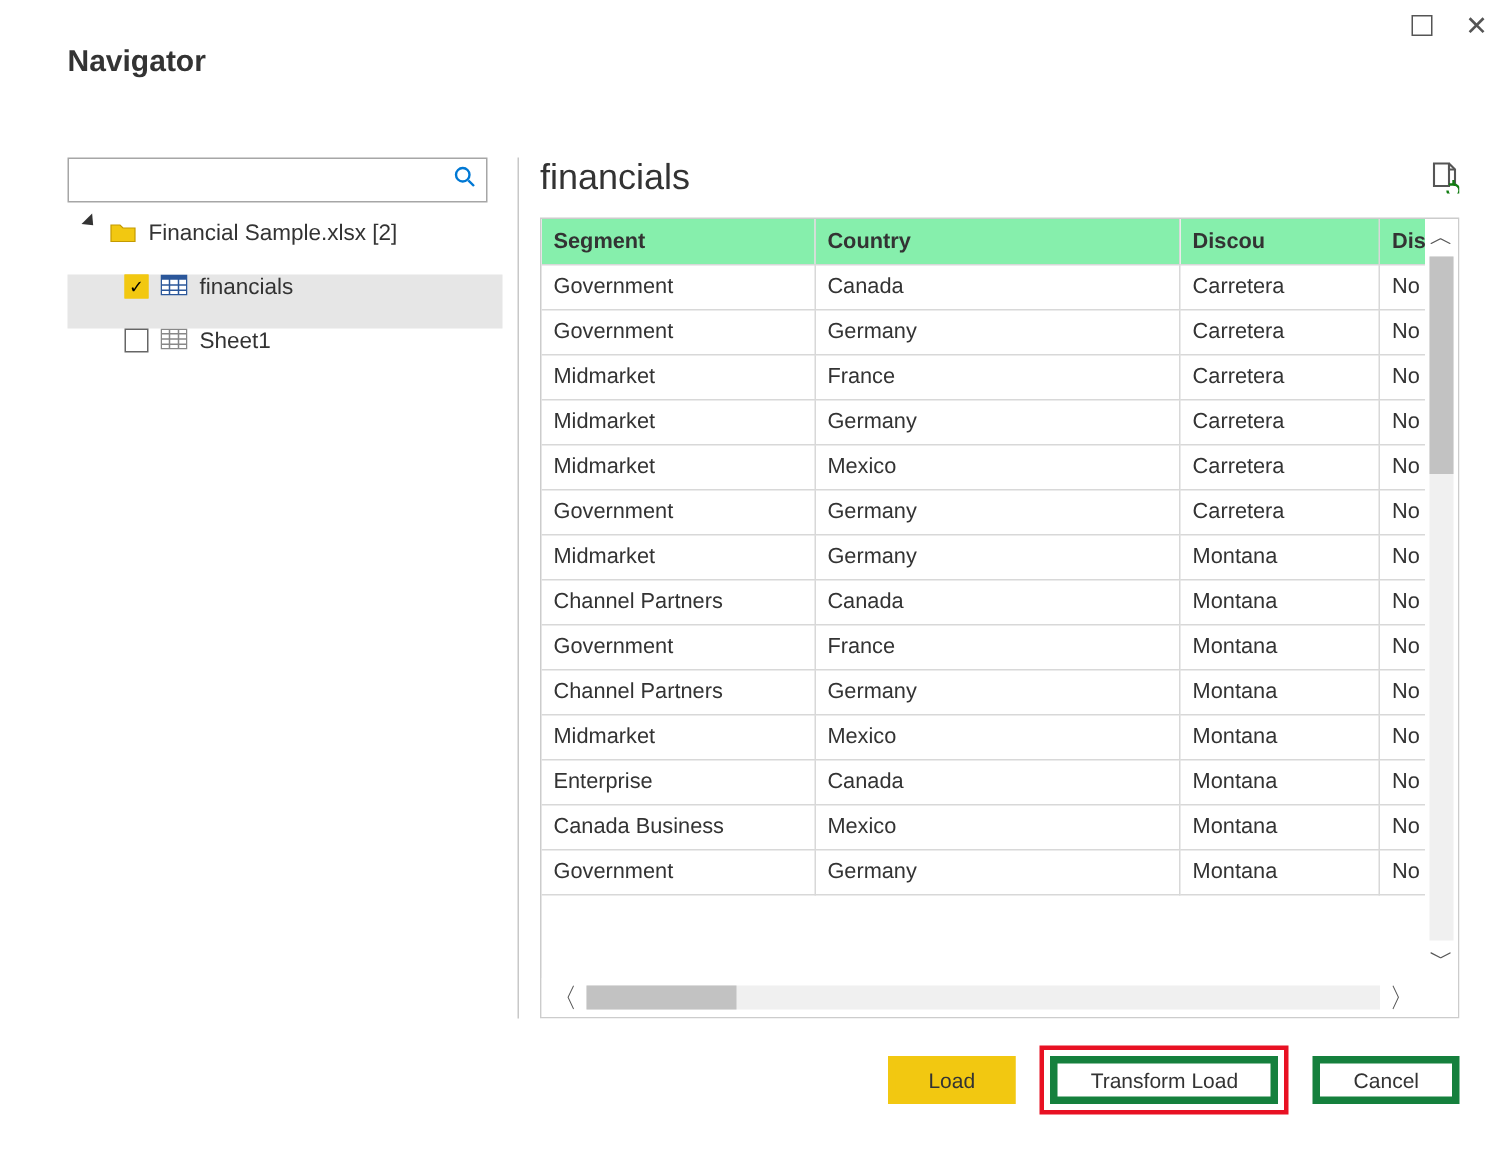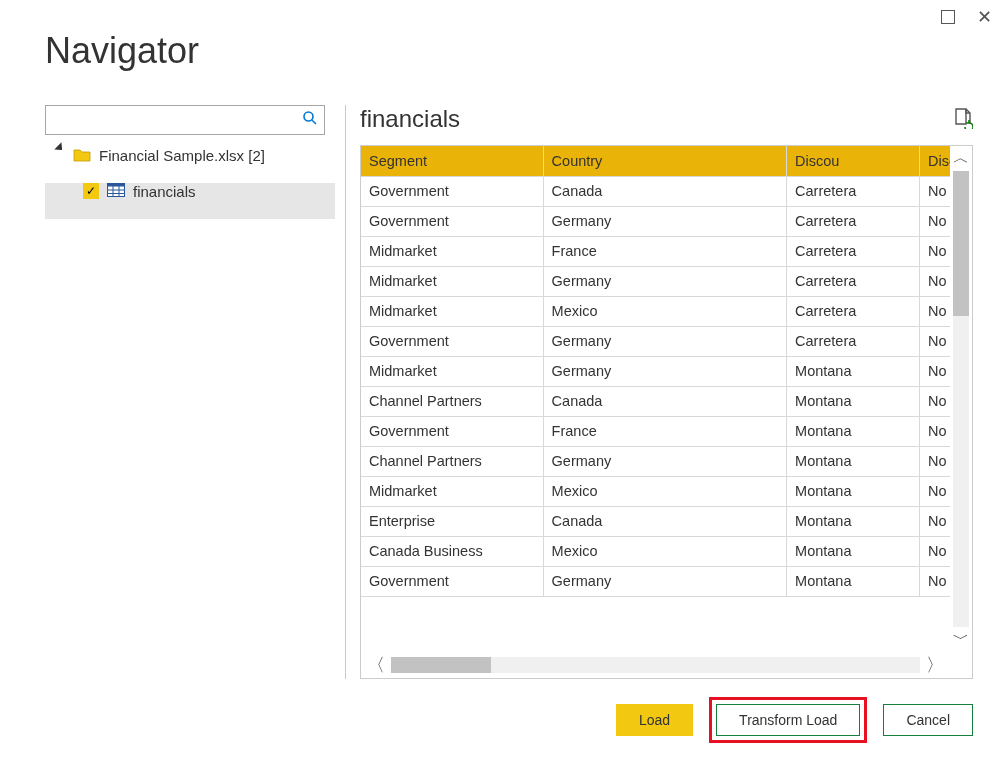--- a/index.html
+++ b/index.html
@@ -31,8 +31,8 @@
     line-height: 14px;
   }
   .dialog-title {
-    font-size: 36px;
-    font-weight: 400;
+    font-size: 20px;
+    font-weight: 700;
     color: #333;
     position: absolute;
     top: 30px;

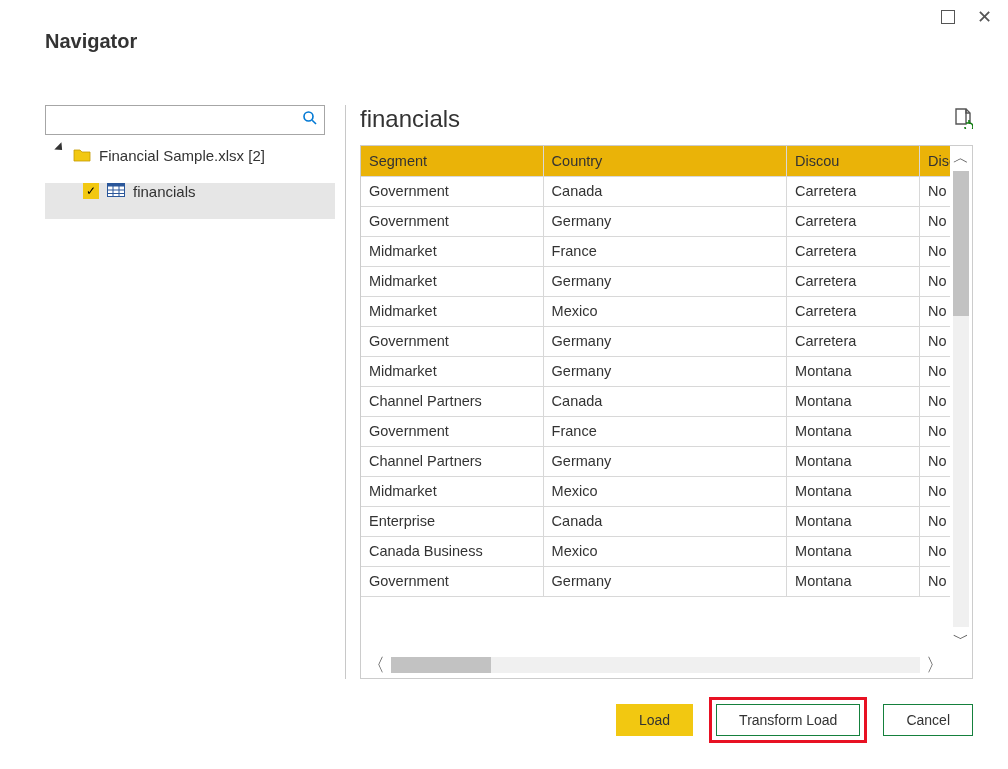--- a/index.html
+++ b/index.html
@@ -180,8 +180,8 @@
     white-space: nowrap;
   }
   .data-grid th {
-    background: #eab308;
-    font-weight: 400;
+    background: #86efac;
+    font-weight: 700;
     border-top: none;
   }
   .data-grid th:first-child, .data-grid td:first-child { border-left: none; }

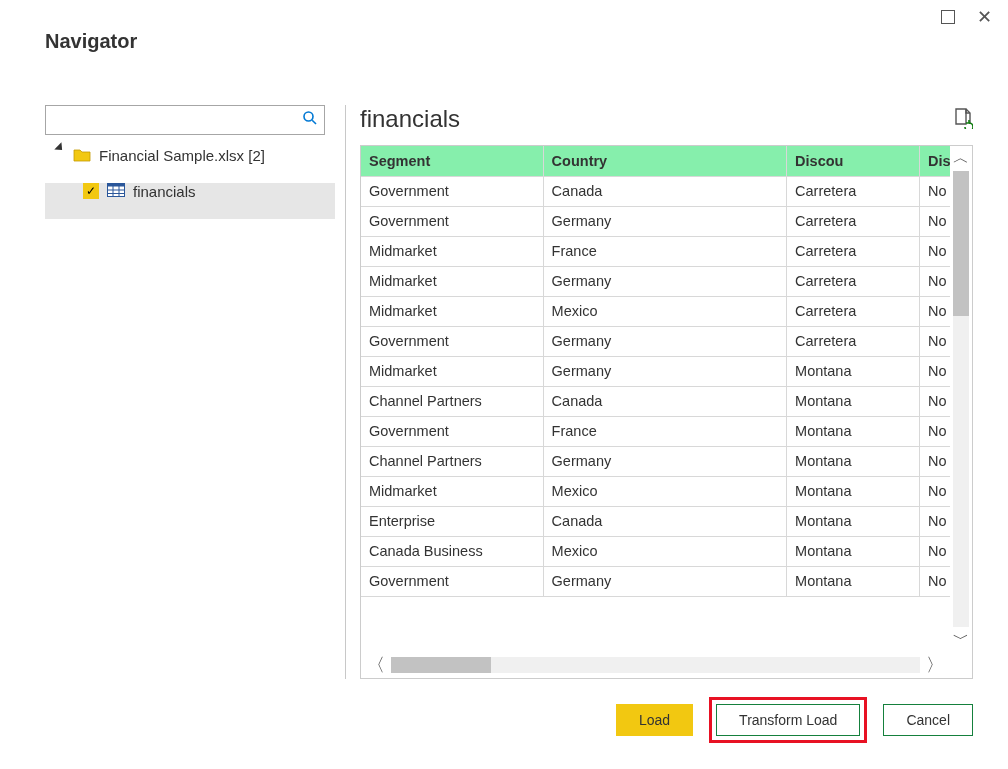--- a/index.html
+++ b/index.html
@@ -298,6 +298,20 @@
         <span class="tree-label">financials</span>
       </div>
 
+      <div class="tree-node tree-child">
+        <span class="checkbox"></span>
+        <span class="table-icon">
+          <svg width="18" height="14" viewBox="0 0 18 14">
+              <rect x="0.5" y="0.5" width="17" height="13" fill="#fff" stroke="#888"></rect>
+              <line x1="6" y1="0.5" x2="6" y2="13.5" stroke="#888"></line>
+              <line x1="12" y1="0.5" x2="12" y2="13.5" stroke="#888"></line>
+              <line x1="0.5" y1="3.5" x2="17.5" y2="3.5" stroke="#888"></line>
+              <line x1="0.5" y1="7" x2="17.5" y2="7" stroke="#888"></line>
+              <line x1="0.5" y1="10.5" x2="17.5" y2="10.5" stroke="#888"></line>
+            </svg>
+        </span>
+        <span class="tree-label">Sheet1</span>
+      </div>
     </div>
   </div>
 

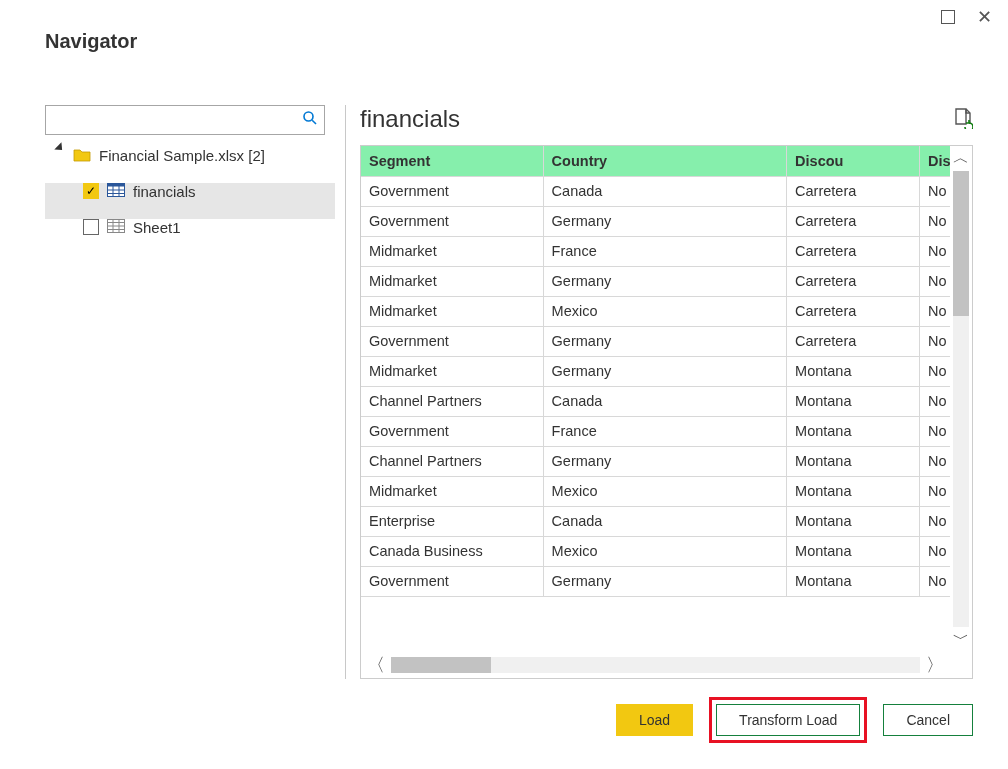--- a/index.html
+++ b/index.html
@@ -231,7 +231,7 @@
   .btn {
     height: 32px;
     padding: 0 22px;
-    border: 1px solid #15803d;
+    border: 5px solid #15803d;
     background: #fff;
     font-size: 14px;
     cursor: pointer;

